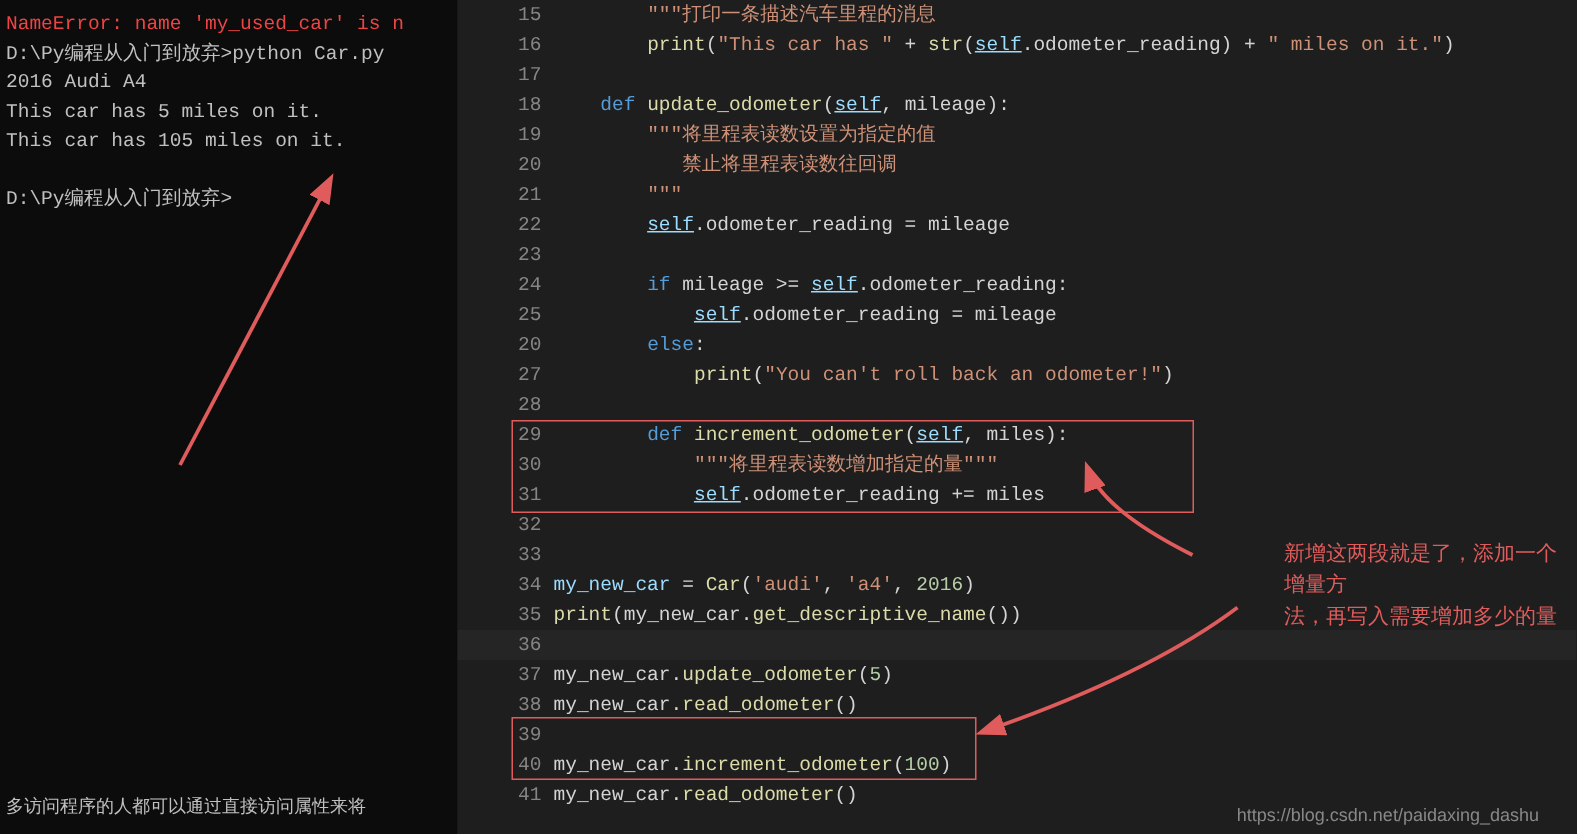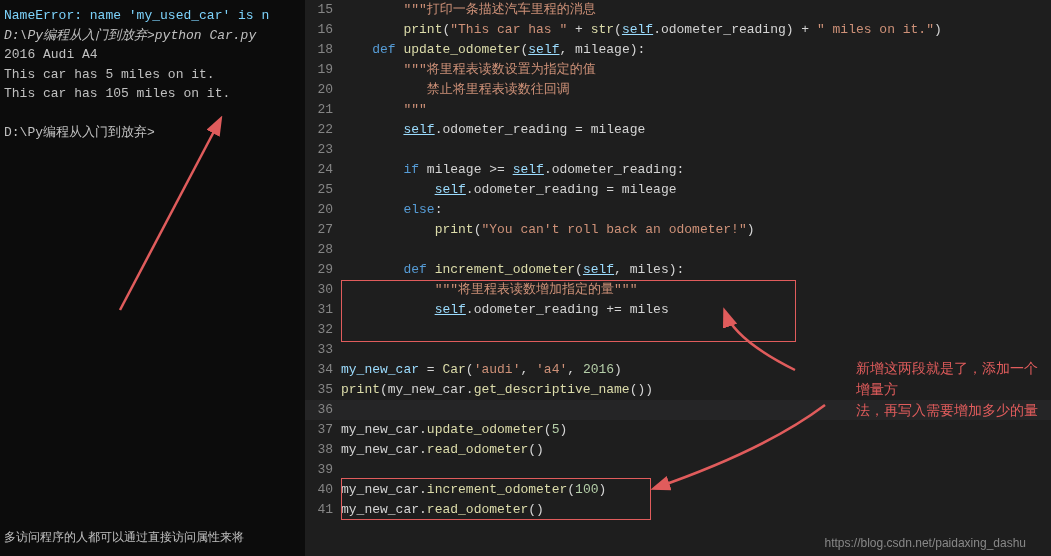--- a/index.html
+++ b/index.html
@@ -37,7 +37,7 @@
       font-size: 13px;
     }
 
-    .term-error { color: #7dd3fc; }
+    .term-error { color: #ef4444; }
     .term-path { color: #c0c0c0; font-style: italic; }
     .term-normal { color: #c0c0c0; }
     .term-prompt { color: #c0c0c0; }

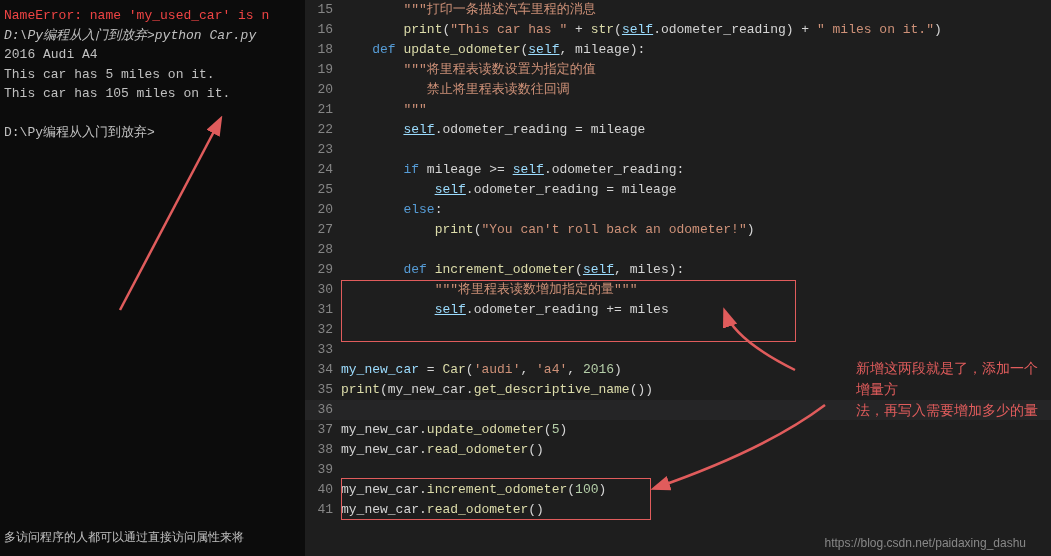--- a/index.html
+++ b/index.html
@@ -83,6 +83,7 @@
       line-height: 20px;
       font-size: 13px;
       position: relative;
+      padding-left: 28px;
     }
 
     .line-num {

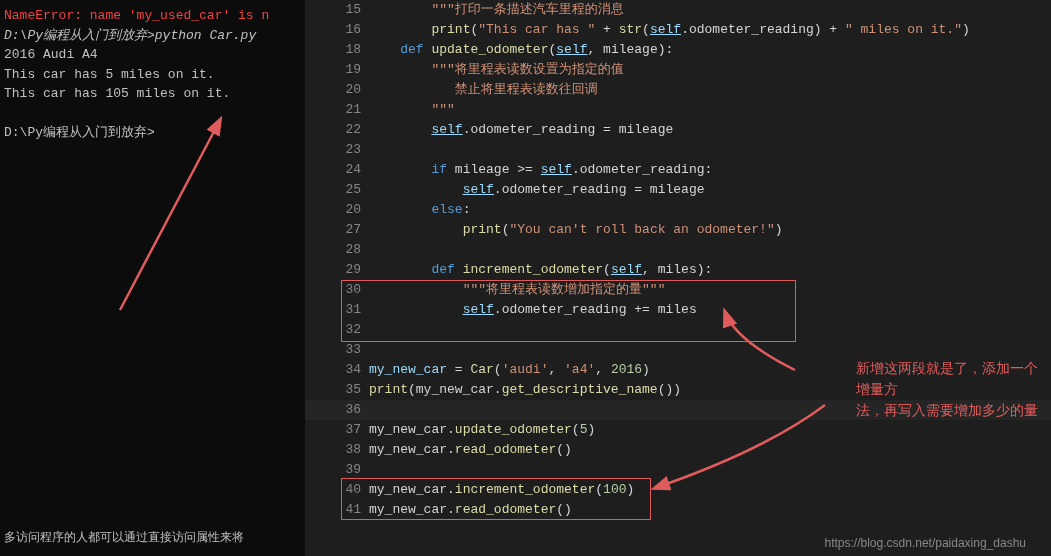--- a/index.html
+++ b/index.html
@@ -38,7 +38,7 @@
     }
 
     .term-error { color: #ef4444; }
-    .term-path { color: #c0c0c0; font-style: italic; }
+    .term-path { color: #c0c0c0; }
     .term-normal { color: #c0c0c0; }
     .term-prompt { color: #c0c0c0; }
 

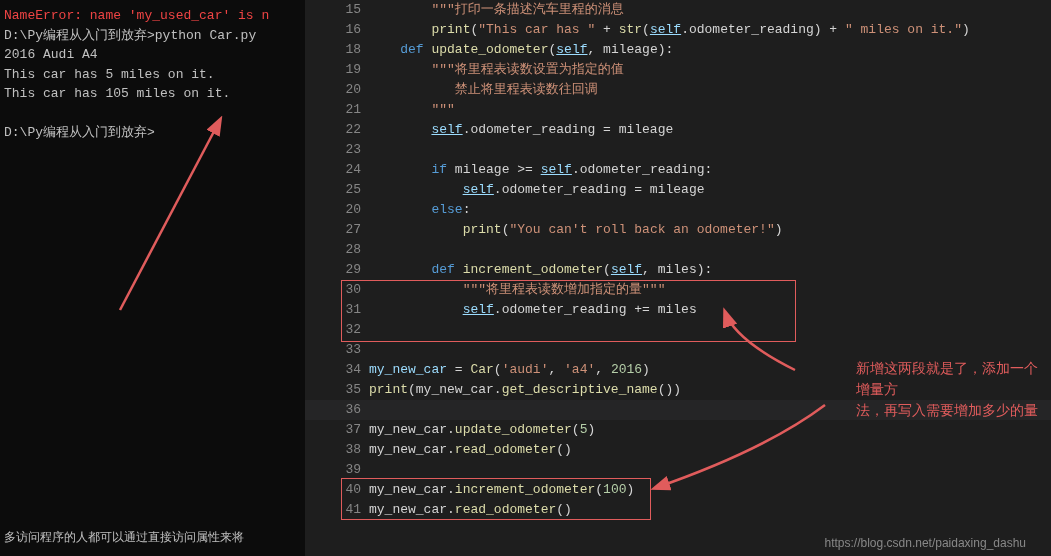--- a/index.html
+++ b/index.html
@@ -195,6 +195,10 @@
       <span class="line-content">        <span class="fn">print</span>(<span class="str">"This car has "</span> + <span class="fn">str</span>(<span class="kw-self">self</span>.odometer_reading) + <span class="str">" miles on it."</span>)</span>
     </div>
 
+    <div class="code-line">
+      <span class="line-num">17</span>
+      <span class="line-content"></span>
+    </div>
 
     <div class="code-line">
       <span class="line-num">18</span>

